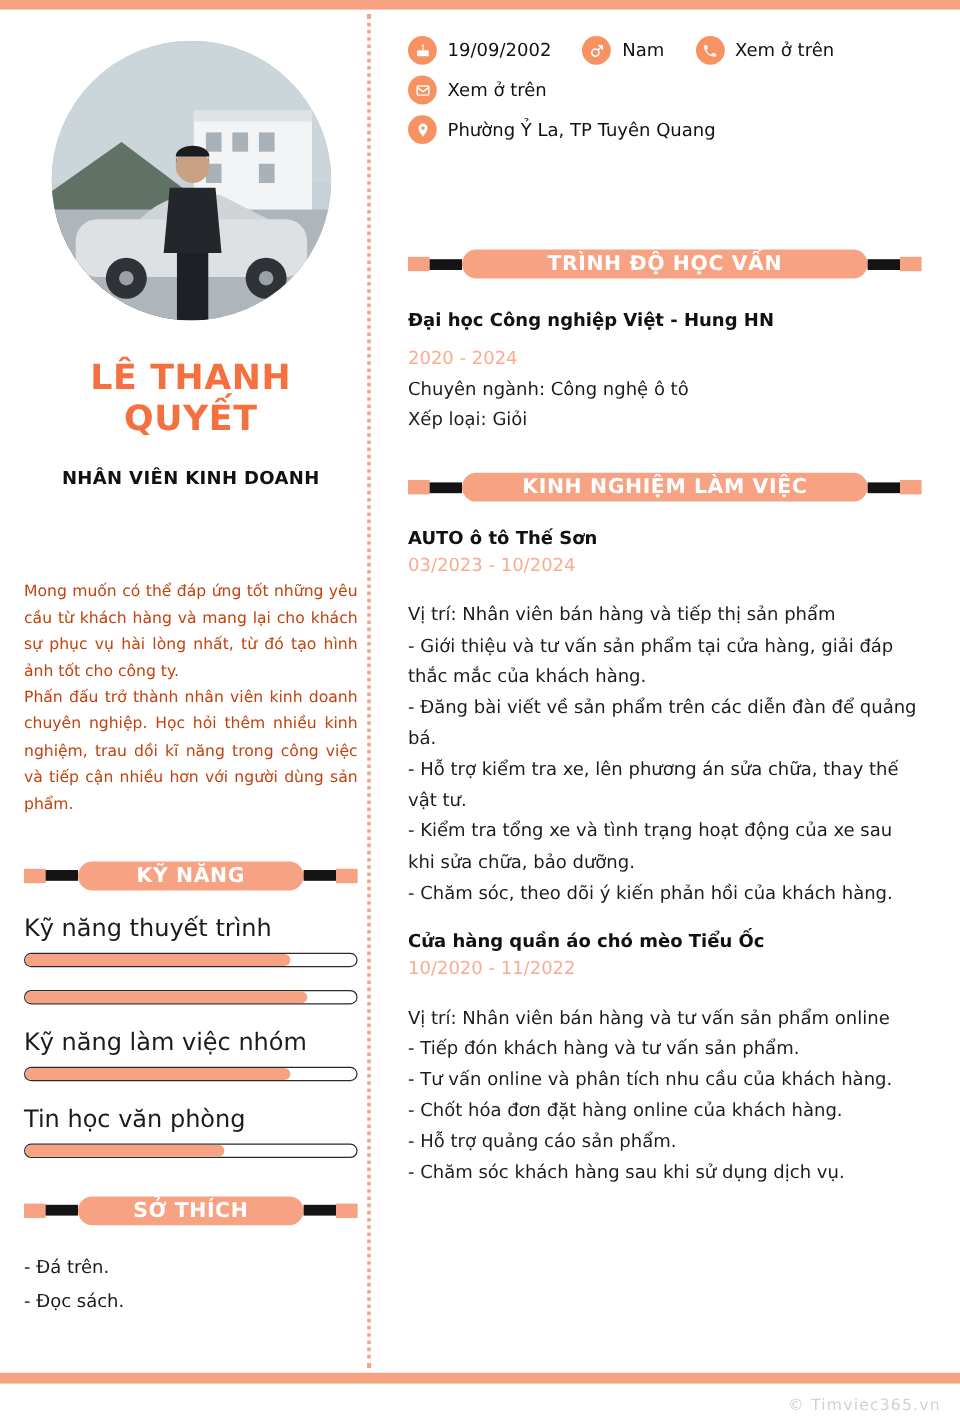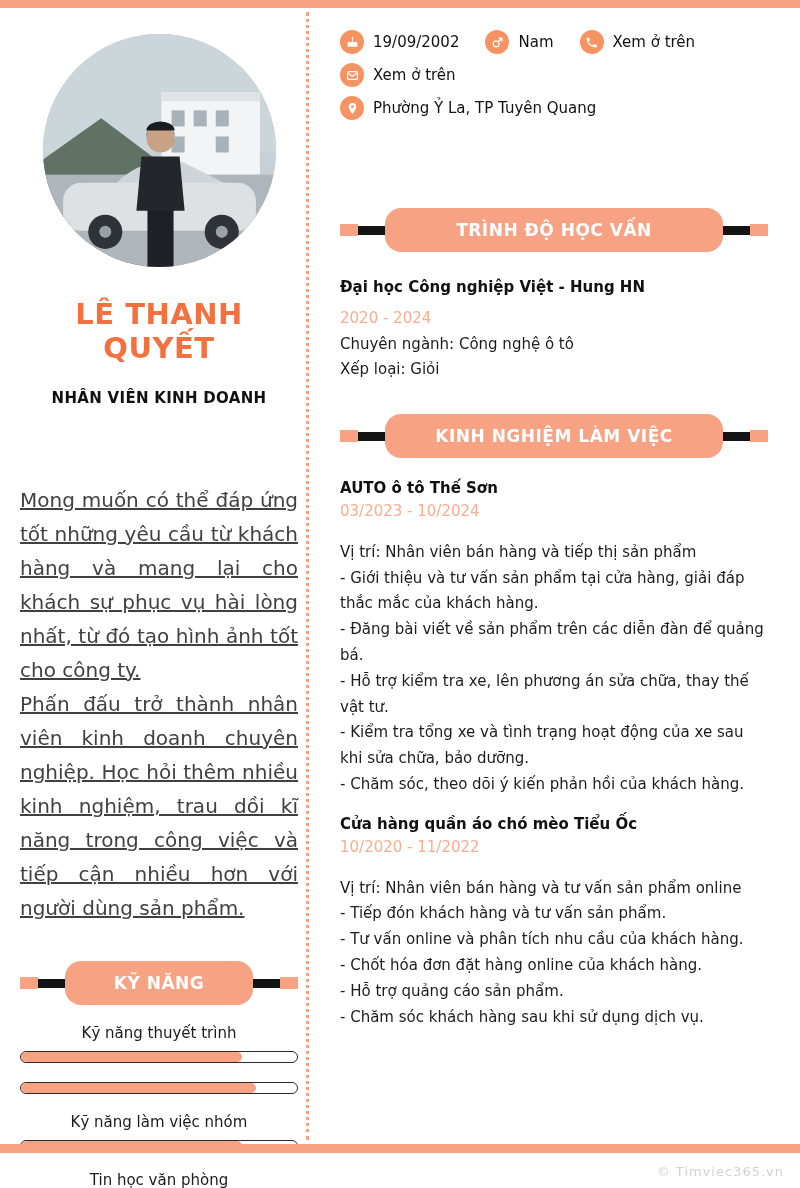--- a/index.html
+++ b/index.html
@@ -34,7 +34,7 @@
   .sec-head{display:flex;align-items:center;}
   .sec-head .sq{width:18px;height:12px;background:var(--salmon);flex:none;}
   .sec-head .bk{width:27px;height:9px;background:var(--bar-black);flex:none;}
-  .sec-head .pill{flex:1;height:44px;background:var(--salmon);border-radius:16px;color:#fff;
+  .sec-head .pill{flex:1;height:24px;background:var(--salmon);border-radius:16px;color:#fff;
     font-weight:bold;font-size:17px;display:flex;align-items:center;justify-content:center;letter-spacing:.5px;white-space:nowrap;}
 
   .skills-head{margin-top:36px;}

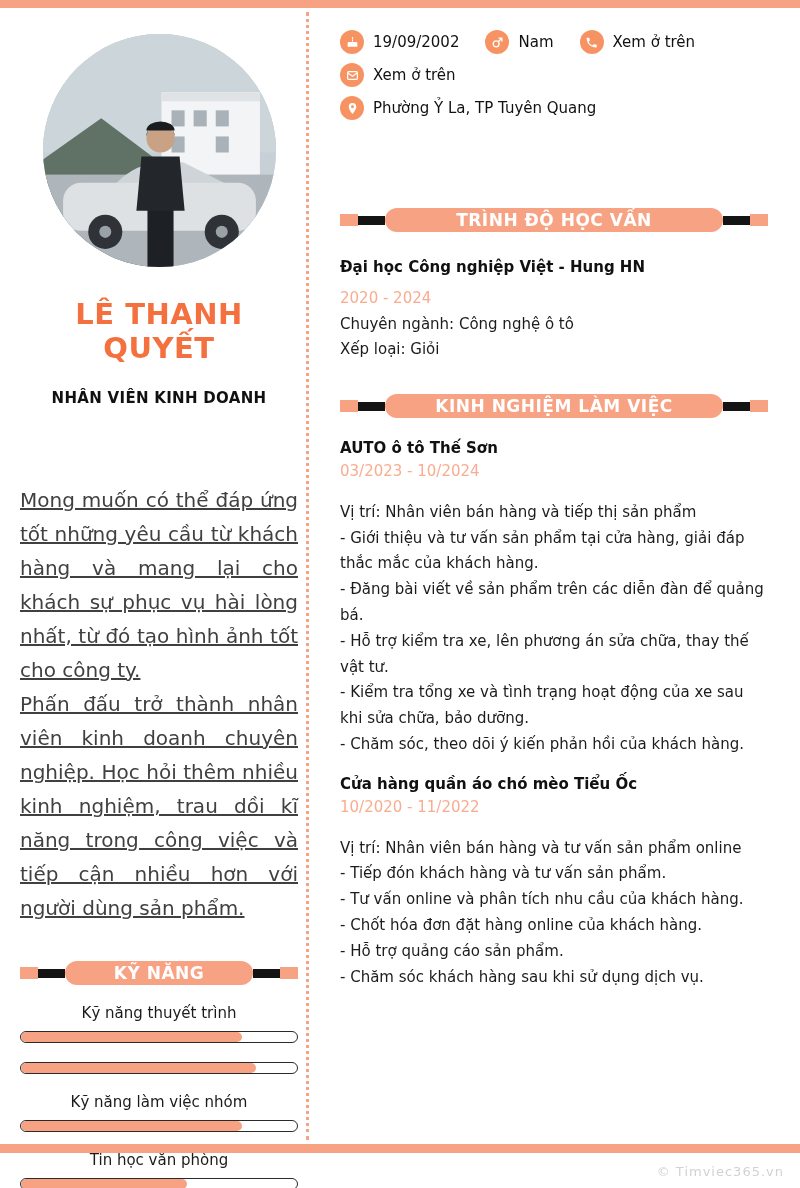--- a/index.html
+++ b/index.html
@@ -27,7 +27,7 @@
   .photo-wrap svg{display:block;width:100%;height:100%;}
   .cv-name{margin-top:30px;text-align:center;color:var(--orange);font-size:29px;font-weight:bold;letter-spacing:.5px;}
   .cv-title{margin-top:24px;text-align:center;font-size:15px;font-weight:bold;color:#111;letter-spacing:.3px;}
-  .objective{margin-top:76px;font-size:20px;line-height:1.7;text-align:justify;color:#404040;text-decoration:underline;}
+  .objective{margin-top:76px;font-size:13px;line-height:1.7;text-align:justify;color:#c2410c;}
   .objective p{margin:0;}
 
   

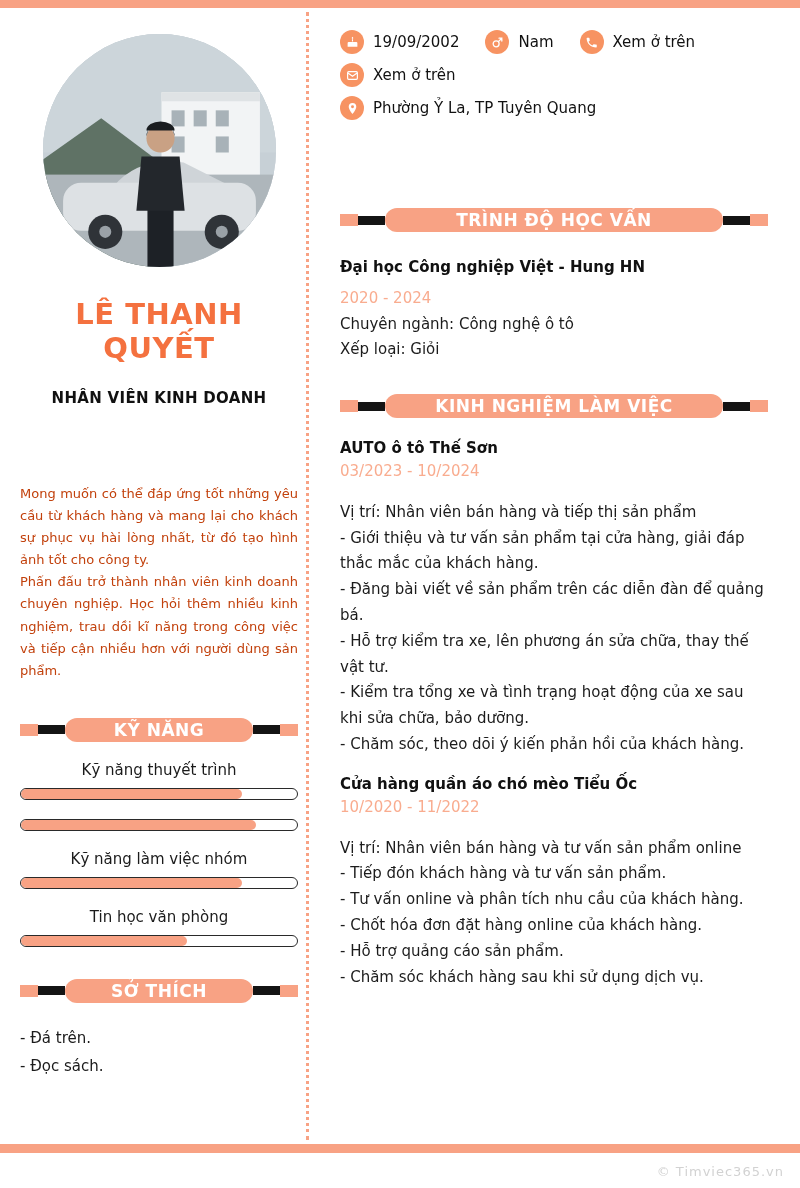--- a/index.html
+++ b/index.html
@@ -39,7 +39,7 @@
 
   .skills-head{margin-top:36px;}
   .skill-item{margin-top:19px;}
-  .skill-label{font-size:15px;color:#1b1b1b;text-align:center;}
+  .skill-label{font-size:20px;color:#1b1b1b;}
   .skill-track{margin-top:9px;width:100%;height:12px;border:1.5px solid #2a2a2a;border-radius:7px;background:#fff;overflow:hidden;}
   .skill-fill{height:100%;background:var(--salmon);border-radius:7px;}
 

